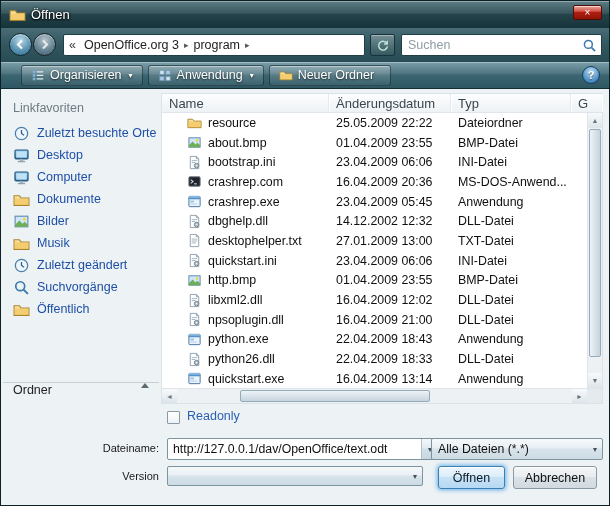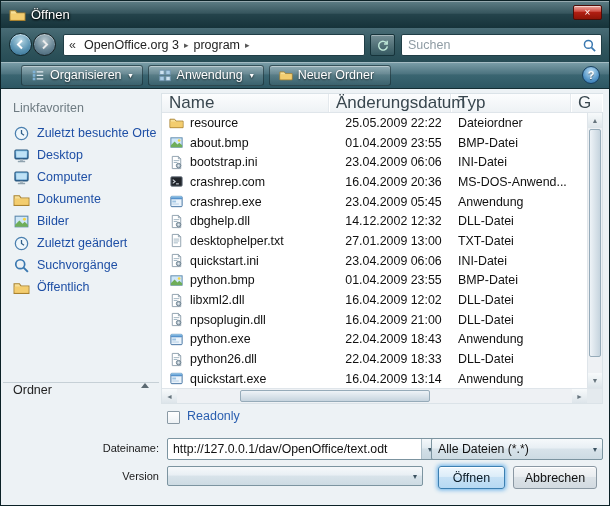--- a/index.html
+++ b/index.html
@@ -83,7 +83,7 @@
     border:1px solid #dbe3e8;}
   .fl-header{position:absolute;left:0;top:0;right:0;height:19px;display:flex;
     background:linear-gradient(#fcfdfe,#eef2f5);border-bottom:1px solid #dfe5ea;
-    font-size:17px;color:#39474f;}
+    font-size:13px;color:#39474f;}
   .fl-h{display:flex;align-items:center;padding-left:7px;border-right:1px solid #e4e9ed;
     box-shadow:1px 0 0 #fff;}
   .h-name{width:167px;} .h-date{width:122px;} .h-type{width:120px;} .h-g{flex:1;border-right:0;}

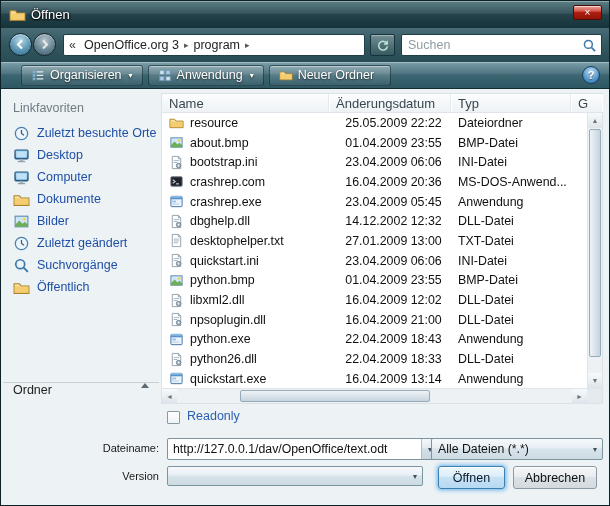--- a/index.html
+++ b/index.html
@@ -90,7 +90,7 @@
   .fl-rows{position:absolute;left:0;top:19px;right:15px;bottom:15px;overflow:hidden;}
   .row{height:19.7px;display:flex;align-items:center;font-size:12.4px;color:#101010;}
   .cell{white-space:nowrap;overflow:hidden;}
-  .c-name{width:167px;display:flex;align-items:center;gap:6px;padding-left:7px;}
+  .c-name{width:167px;display:flex;align-items:center;gap:6px;padding-left:25px;}
   .c-date{width:122px;padding-left:7px;text-align:center;}
   .c-type{width:120px;padding-left:7px;}
   .c-g{flex:1;}

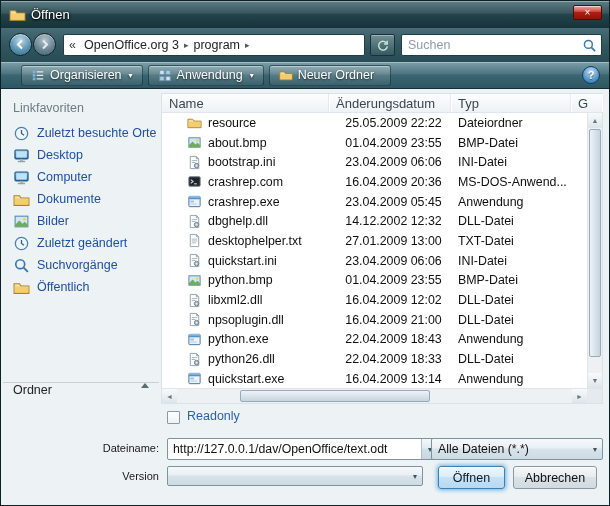--- a/index.html
+++ b/index.html
@@ -91,7 +91,7 @@
   .row{height:19.7px;display:flex;align-items:center;font-size:12.4px;color:#101010;}
   .cell{white-space:nowrap;overflow:hidden;}
   .c-name{width:167px;display:flex;align-items:center;gap:6px;padding-left:25px;}
-  .c-date{width:122px;padding-left:7px;text-align:center;}
+  .c-date{width:122px;padding-left:7px;}
   .c-type{width:120px;padding-left:7px;}
   .c-g{flex:1;}
   .ficon svg{width:15px;height:15px;display:block;}

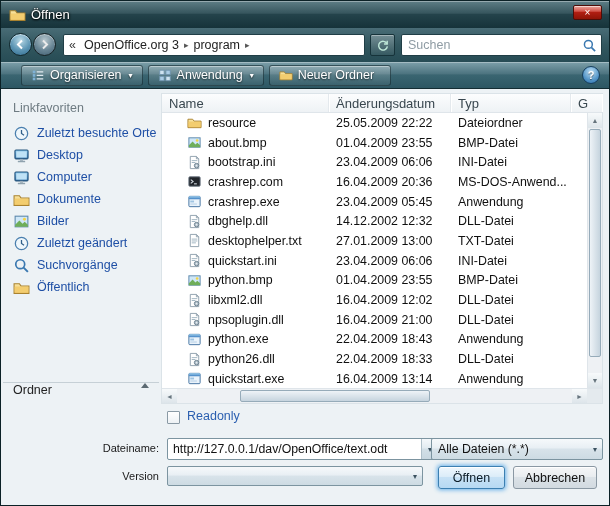--- a/index.html
+++ b/index.html
@@ -354,6 +354,14 @@
             <span>Bilder</span>
           </div>
 
+          <div class="sb-item">
+            <span class="sb-icon">
+              <svg viewBox="0 0 16 16">
+                <use href="#i-folder"></use>
+              </svg>
+            </span>
+            <span>Musik</span>
+          </div>
 
           <div class="sb-item">
             <span class="sb-icon">

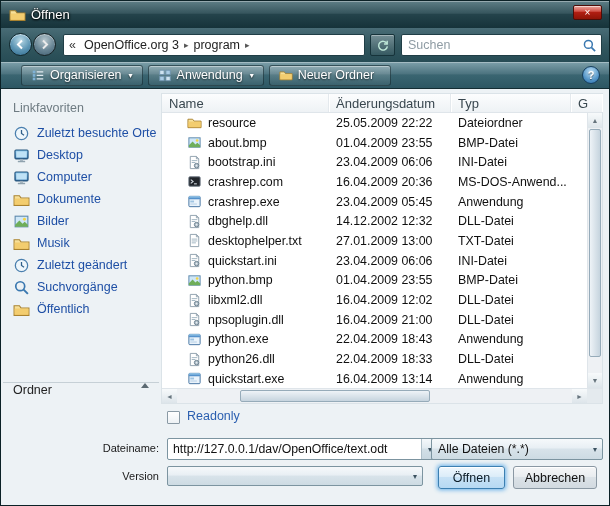--- a/index.html
+++ b/index.html
@@ -524,7 +524,7 @@
                   <use href="#i-image"></use>
                 </svg>
               </span>
-              <span class="fname">python.bmp</span>
+              <span class="fname">http.bmp</span>
             </div>
             <div class="cell c-date">01.04.2009 23:55</div>
             <div class="cell c-type">BMP-Datei</div>

